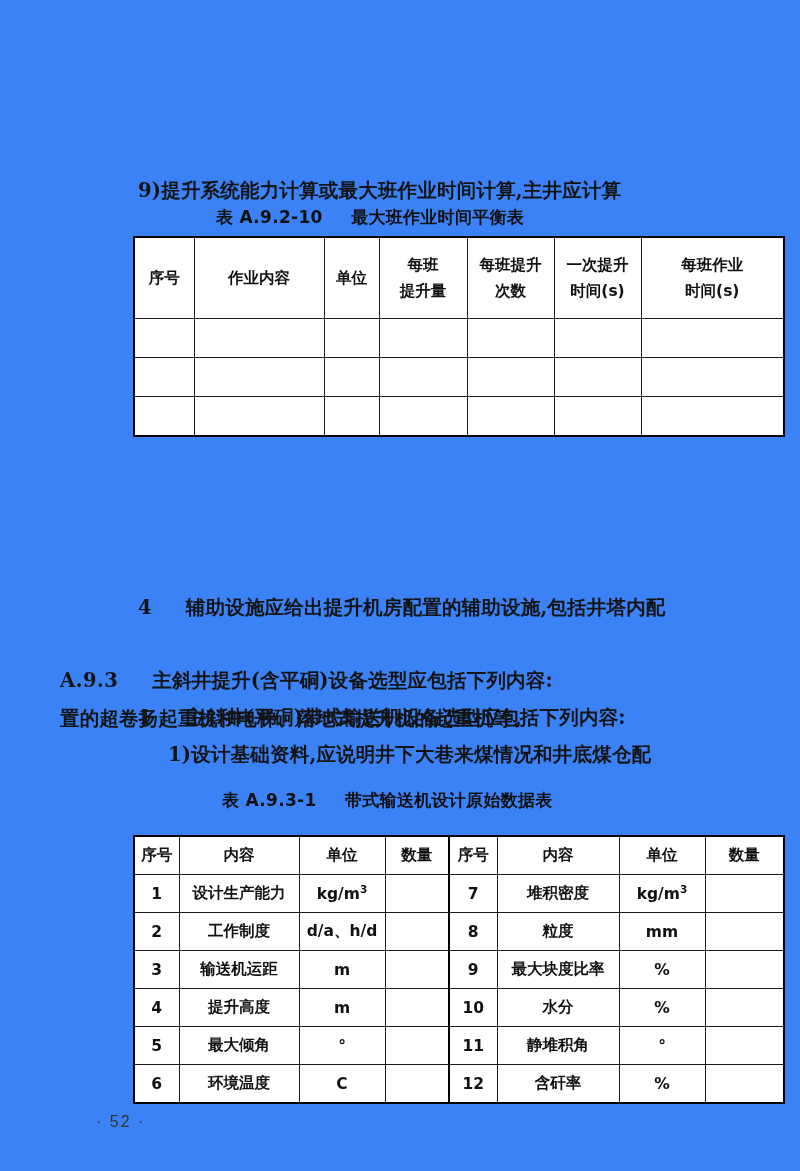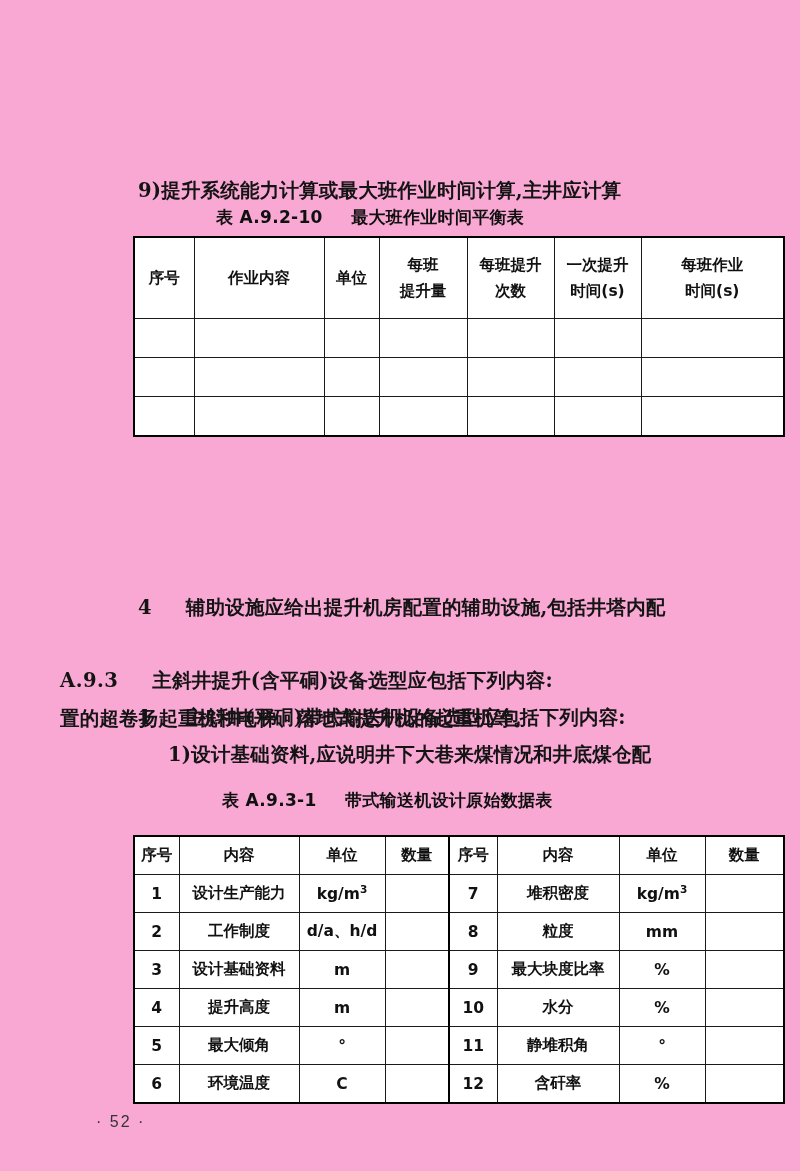--- a/index.html
+++ b/index.html
@@ -21,7 +21,7 @@
     left: 0; top: 0;
     width: 800px;
     height: 1171px;
-    background: #f9a8d4;
+    background: #3b82f6;
   }
 
   

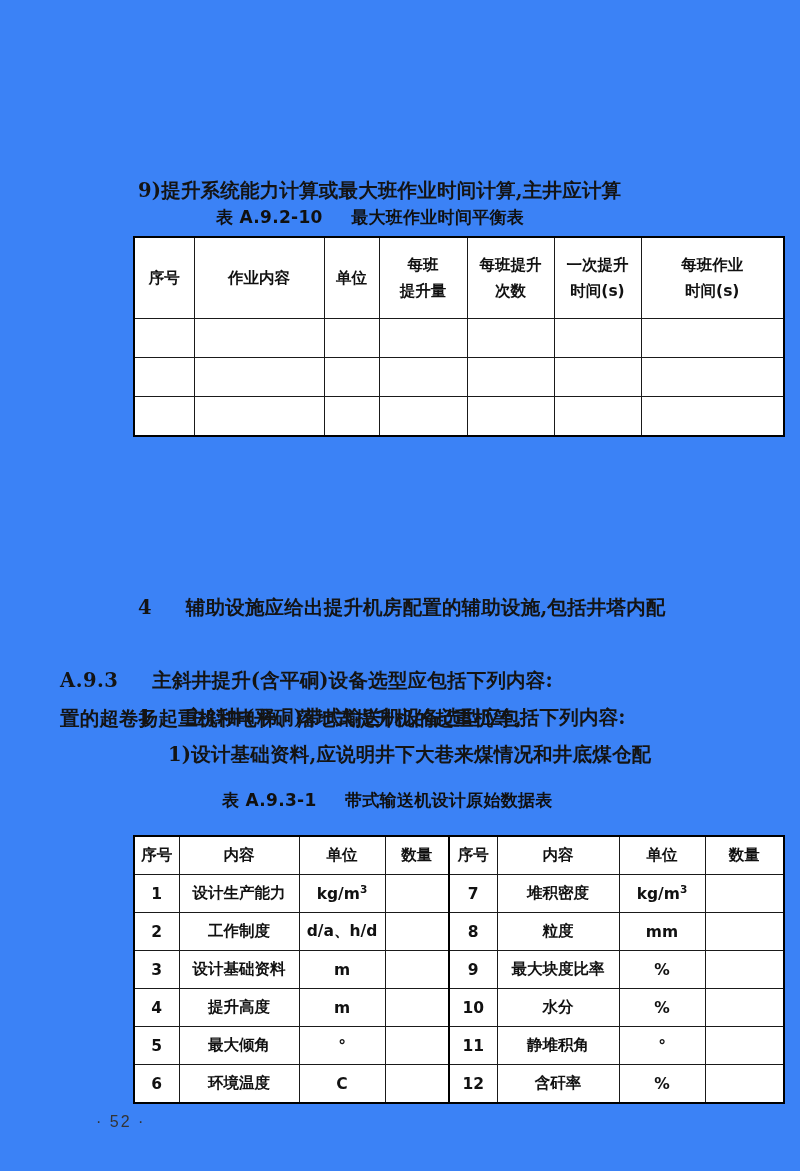--- a/index.html
+++ b/index.html
@@ -327,7 +327,7 @@
       </tr>
       <tr>
         <td>3</td>
-        <td>设计基础资料</td>
+        <td>输送机运距</td>
         <td>m</td>
         <td></td>
         <td class="mid-sep-left">9</td>

